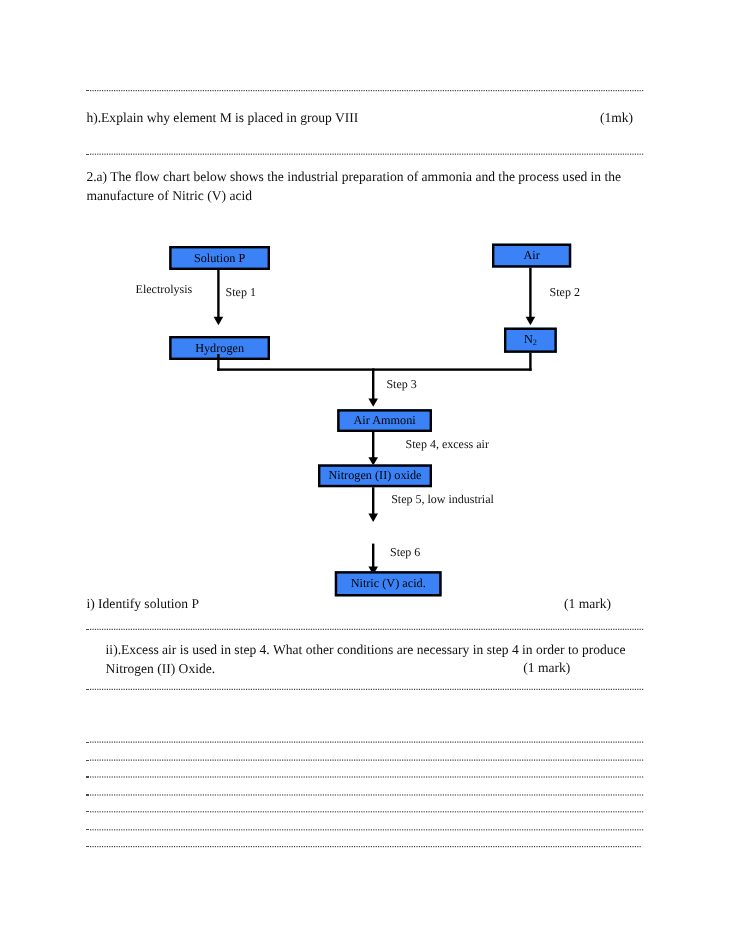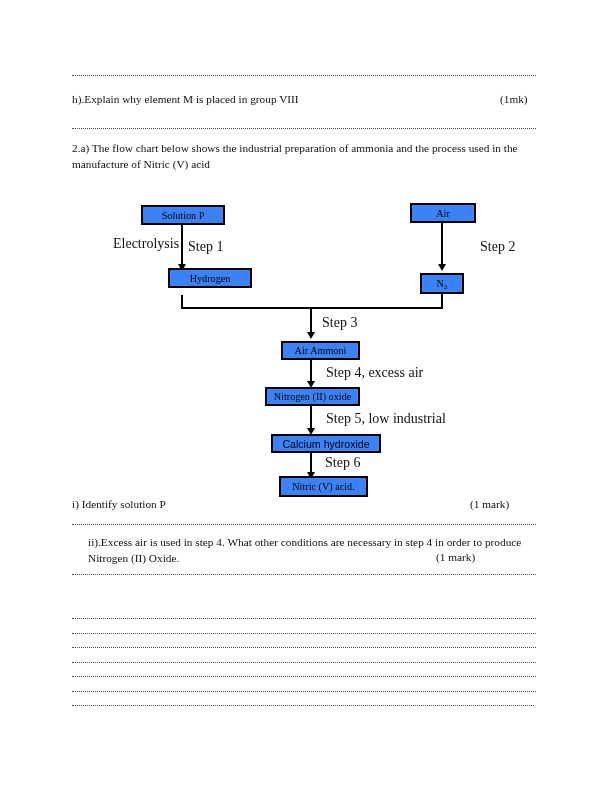--- a/index.html
+++ b/index.html
@@ -92,7 +92,7 @@
   .steplabel {
     position: absolute;
     font-family: "Liberation Serif", "DejaVu Serif", serif;
-    font-size: 14px;
+    font-size: 10px;
     color: #101010;
     white-space: nowrap;
   }

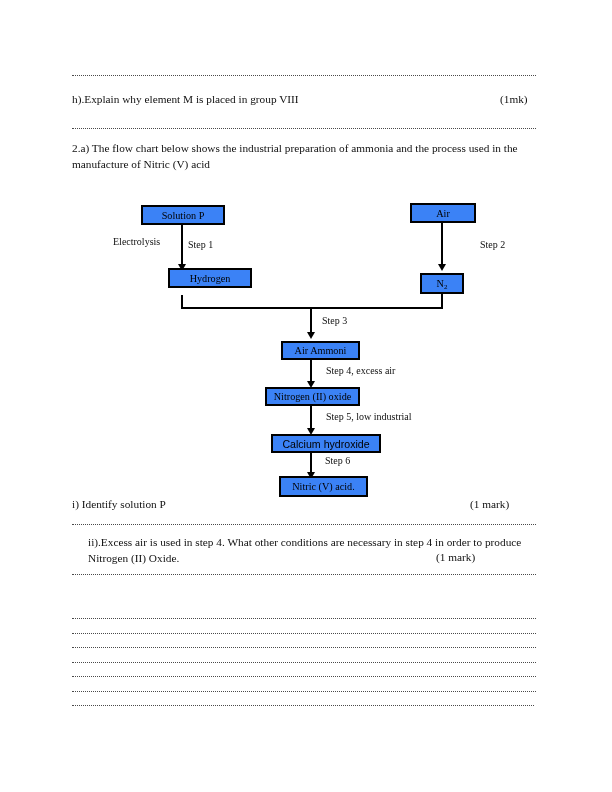--- a/index.html
+++ b/index.html
@@ -122,7 +122,7 @@
 
     <div class="steplabel" style="left:188px; top:239px;">Step 1</div>
 
-    <div class="steplabel" style="left:480px; top:239px;">Step 2</div>
+    <div class="steplabel" style="left:458px; top:239px;">Step 2</div>
 
     <div class="vline" style="left:181px; top:225px; height:42px;"></div>
     <div class="arrowhead" style="left:177.5px; top:264px;"></div>

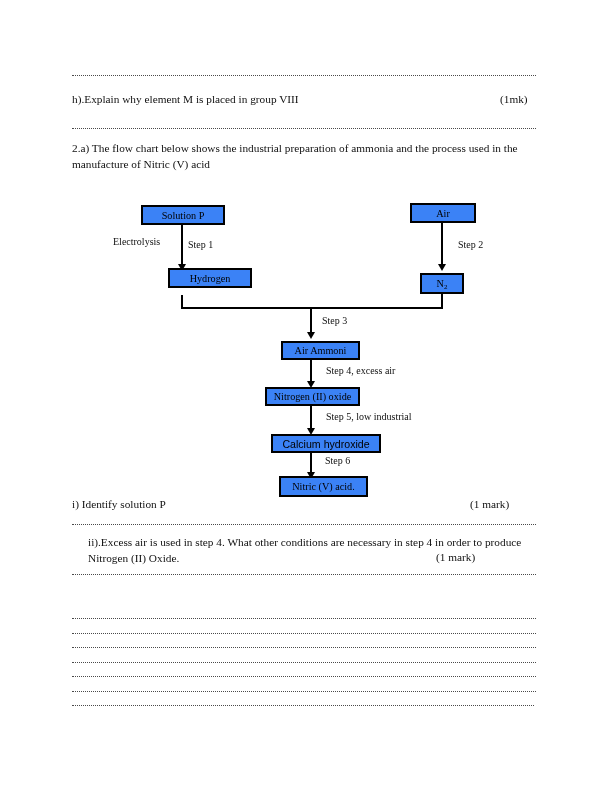--- a/index.html
+++ b/index.html
@@ -130,7 +130,7 @@
     <div class="vline" style="left:441px; top:223px; height:44px;"></div>
     <div class="arrowhead" style="left:437.5px; top:264px;"></div>
 
-    <div class="node" style="left:141px; top:268px; width:84px; height:20px;margin-left:27px;">Hydrogen</div>
+    <div class="node" style="left:141px; top:280px; width:84px; height:20px;">Hydrogen</div>
 
     <div class="node" style="left:420px; top:273px; width:44px; height:21px;">
       <span><span>N</span><sub>2</sub></span>

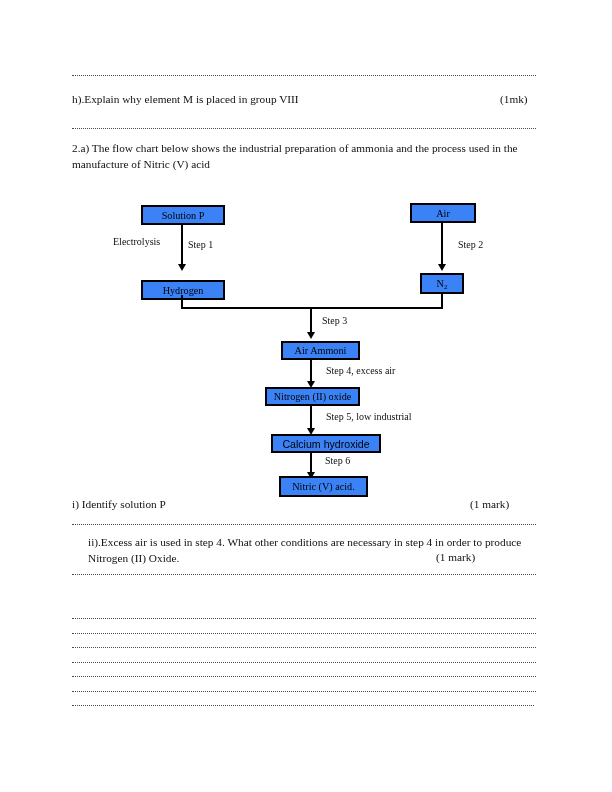--- a/index.html
+++ b/index.html
@@ -149,7 +149,7 @@
 
     <div class="node" style="left:281px; top:341px; width:79px; height:19px;text-align:right;">Air Ammoni</div>
 
-    <div class="steplabel" style="left:326px; top:365px;text-align:center;">Step 4, excess air</div>
+    <div class="steplabel" style="left:338px; top:365px;text-align:center;">Step 4, excess air</div>
 
     <div class="vline" style="left:310px; top:360px; height:24px;"></div>
     <div class="arrowhead" style="left:306.5px; top:381px;"></div>

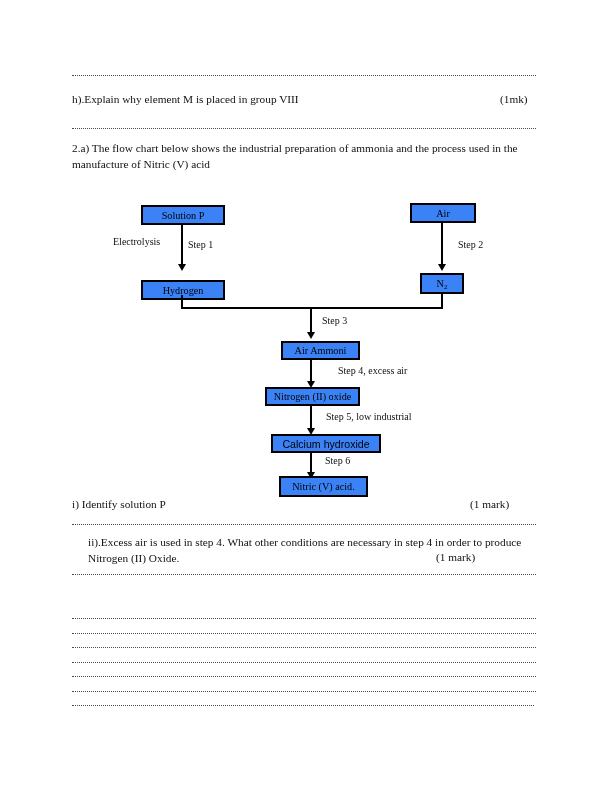--- a/index.html
+++ b/index.html
@@ -161,7 +161,6 @@
     <div class="vline" style="left:310px; top:406px; height:25px;"></div>
     <div class="arrowhead" style="left:306.5px; top:428px;"></div>
 
-    <div class="node sans" style="left:271px; top:434px; width:110px; height:19px;">Calcium hydroxide</div>
 
     <div class="steplabel" style="left:325px; top:455px;">Step 6</div>
 

